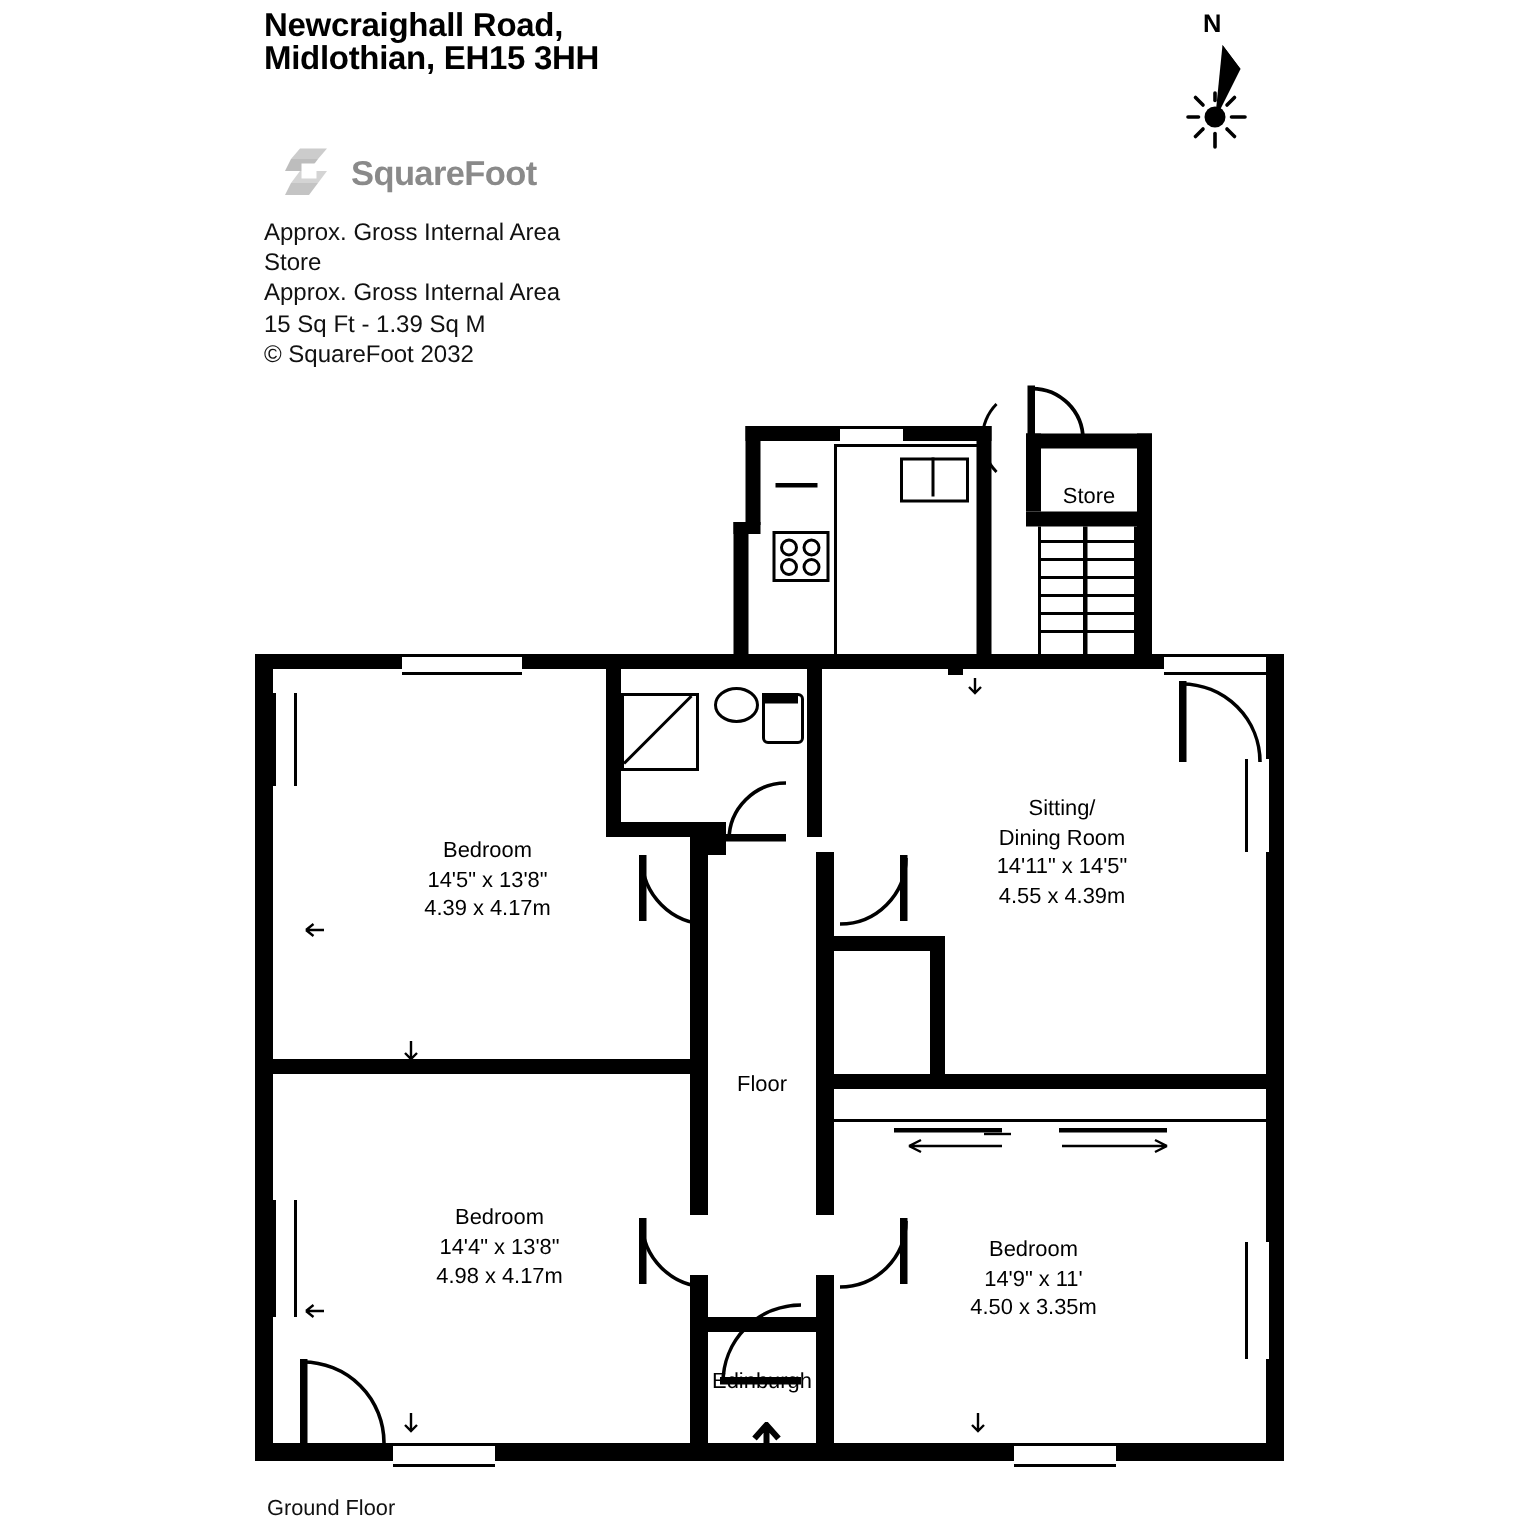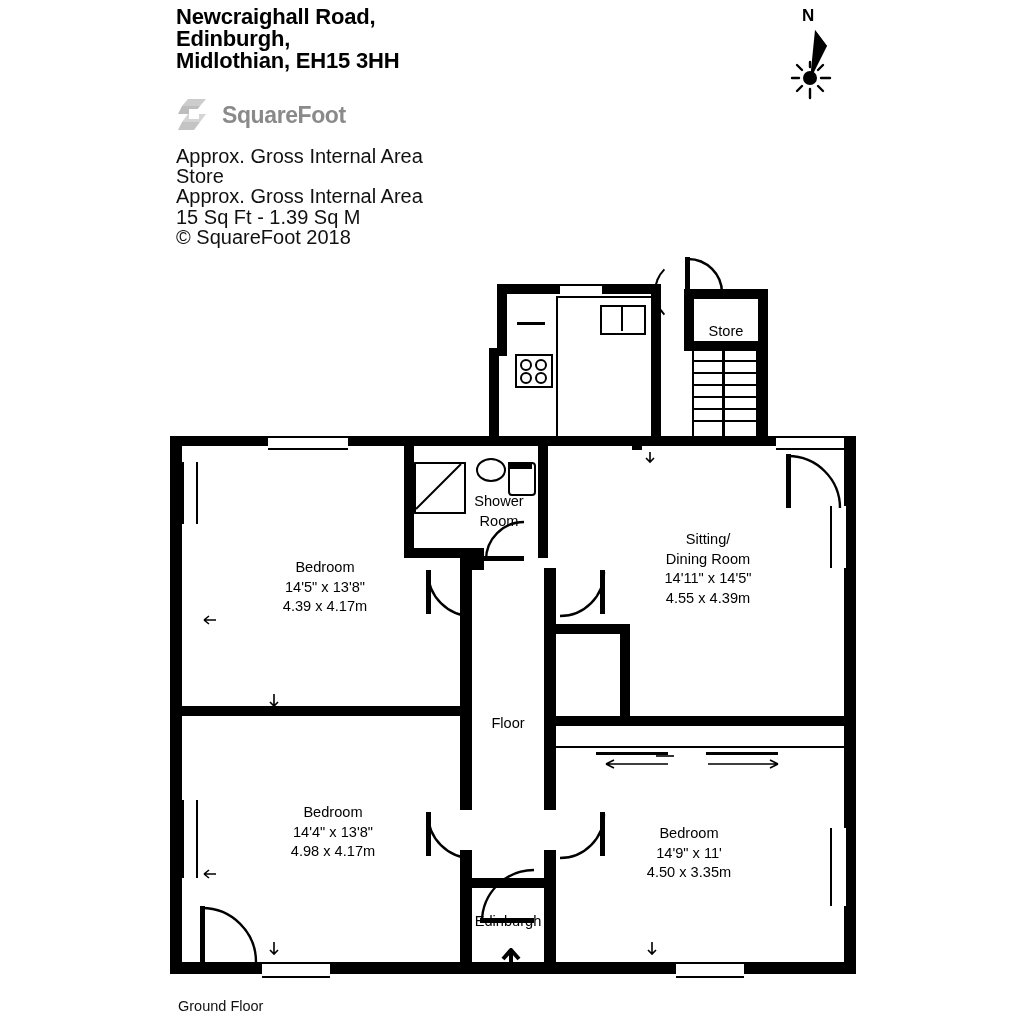--- a/index.html
+++ b/index.html
@@ -151,7 +151,6 @@
 
 <div id="header">
   <div class="addr-line">Newcraighall Road,</div>
-  <div class="addr-line">Edinburgh,</div>
   <div class="addr-line">Midlothian, EH15 3HH</div>
 </div>
 

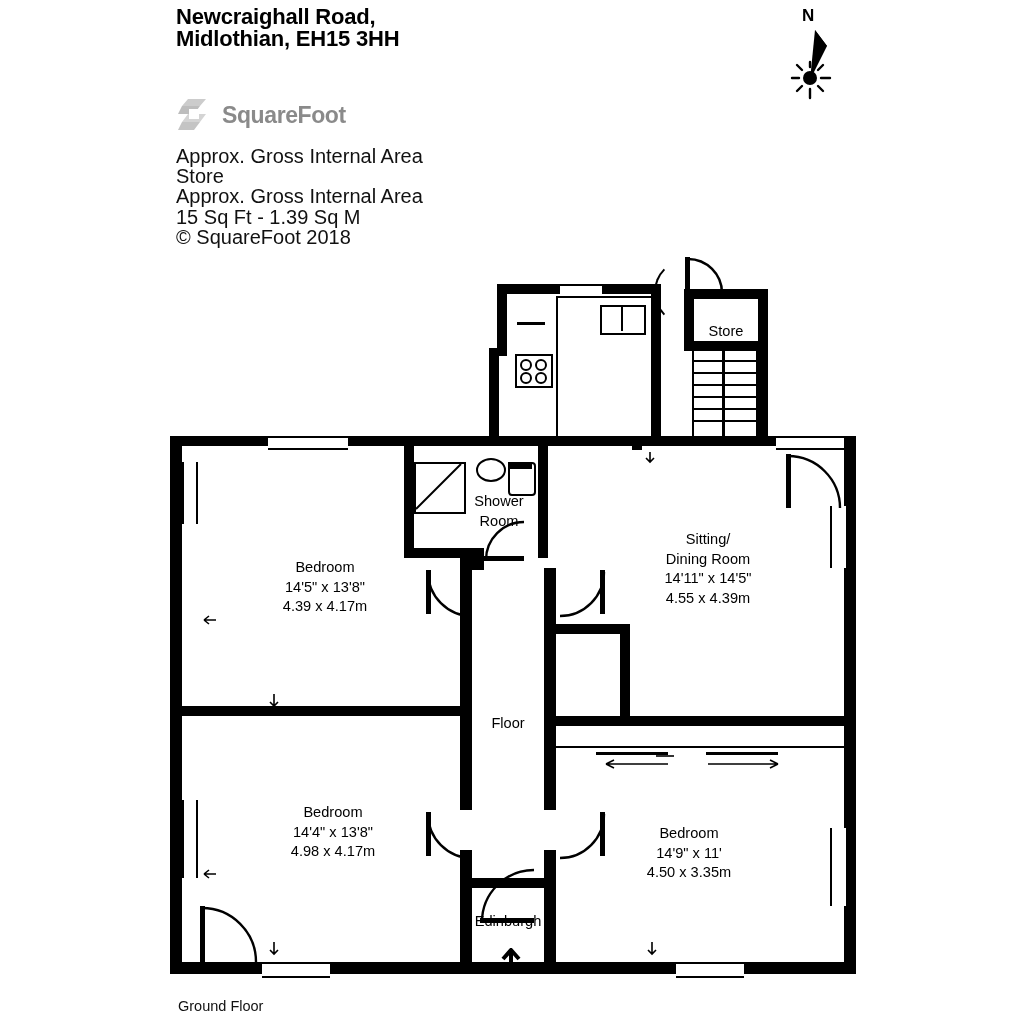--- a/index.html
+++ b/index.html
@@ -32,7 +32,7 @@
 
   #logo-block {
     position: absolute;
-    left: 176px;
+    left: 188px;
     top: 96px;
     height: 38px;
     display: flex;

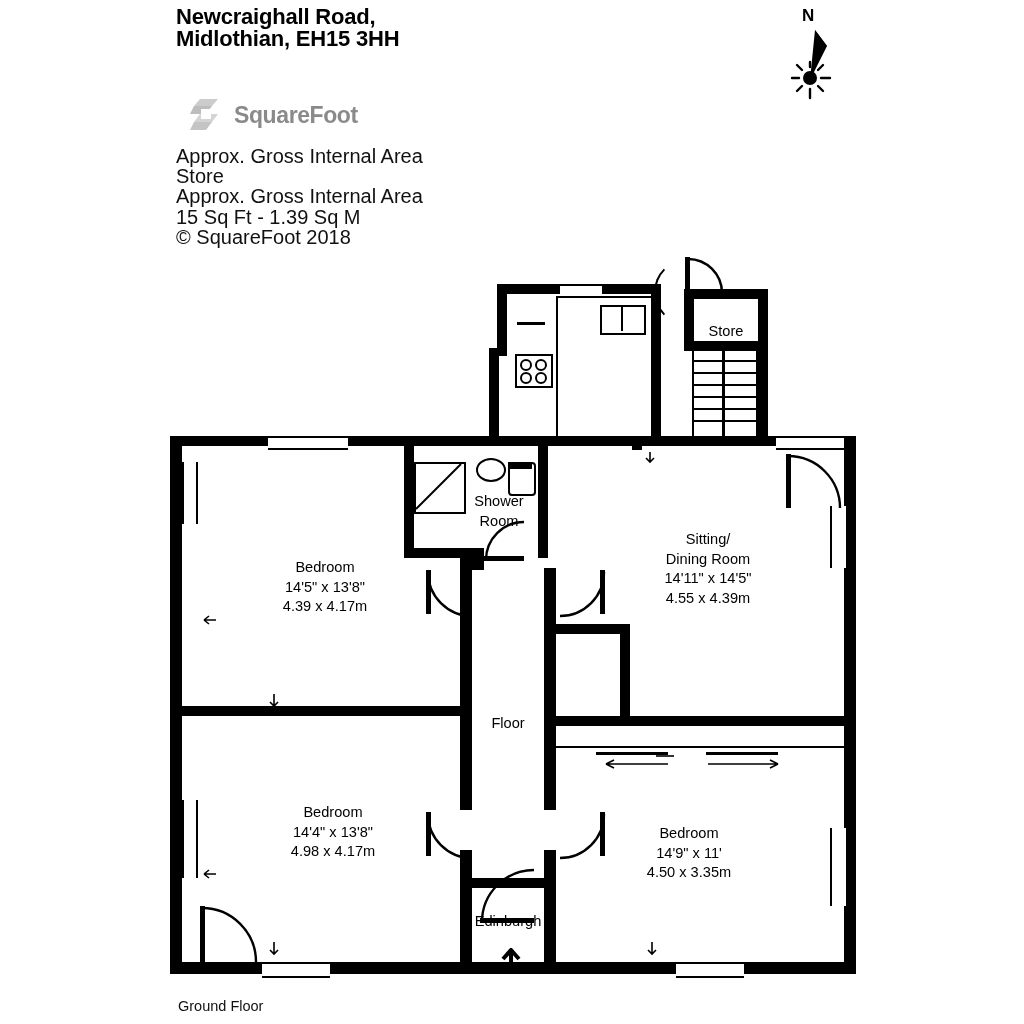--- a/index.html
+++ b/index.html
@@ -58,7 +58,7 @@
     width: 430px;
   }
   .area-line {
-    font-size: 20px;
+    font-size: 16px;
     line-height: 20.2px;
     color: #111111;
   }

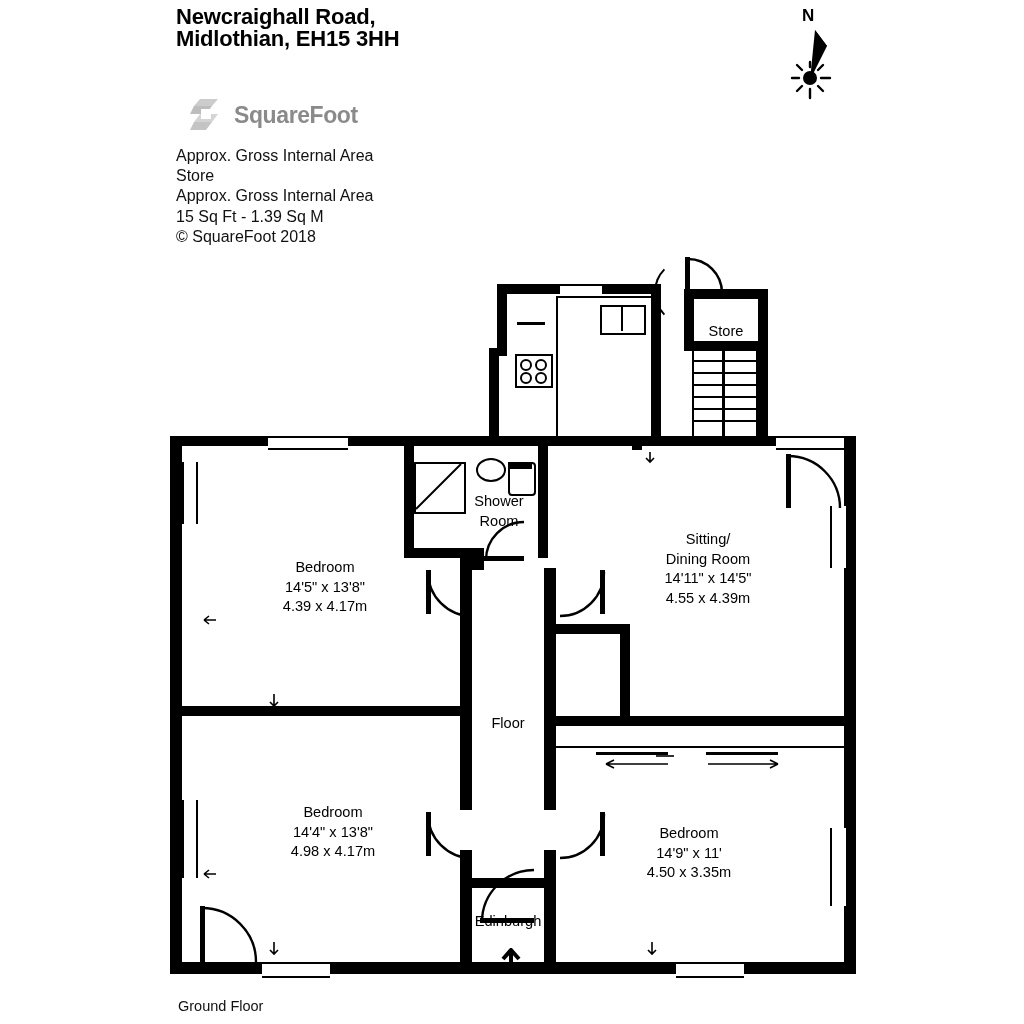--- a/index.html
+++ b/index.html
@@ -172,7 +172,7 @@
   <div class="area-line">Store</div>
   <div class="area-line">Approx. Gross Internal Area</div>
   <div class="area-line">15 Sq Ft  -  1.39 Sq M</div>
-  <div class="area-line">© SquareFoot 2018</div>
+  <div class="area-line">© SquareFoot 2032</div>
 </div>
 
 <div id="compass">

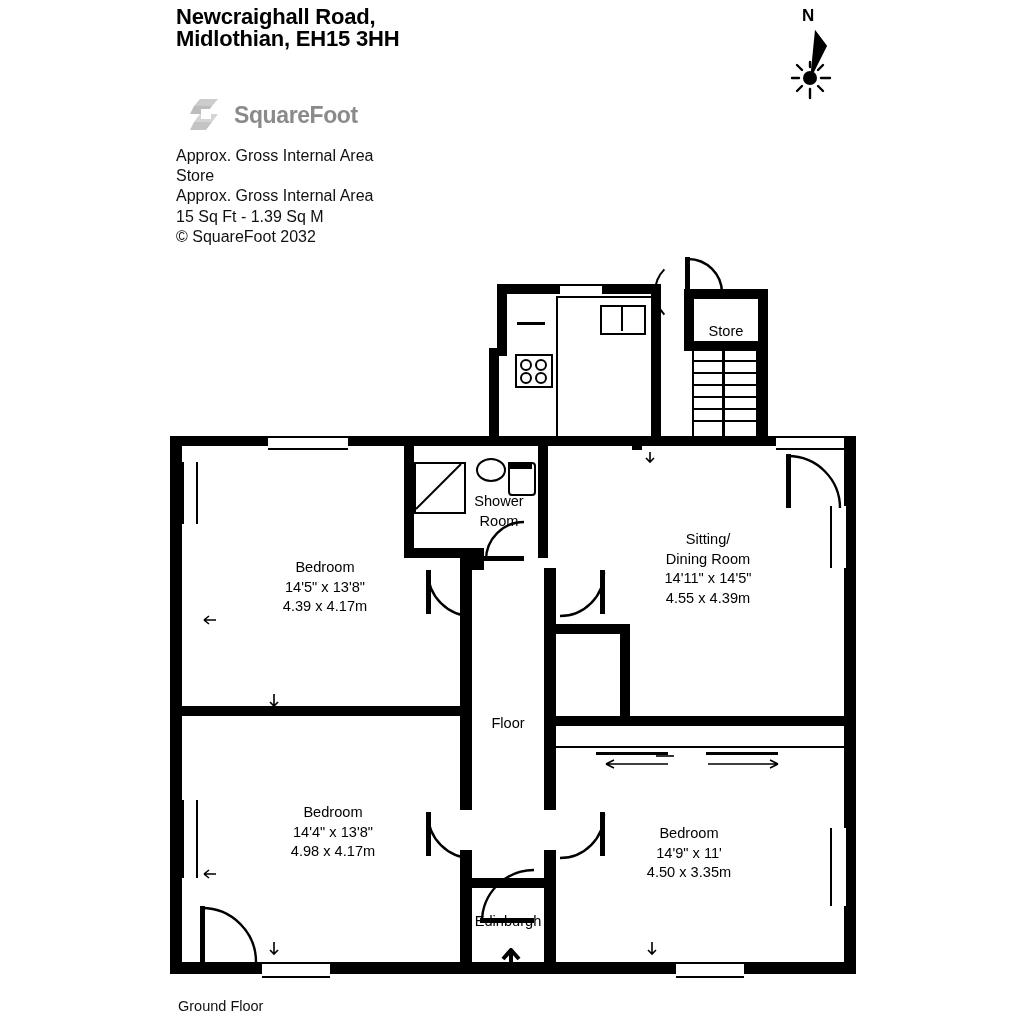--- a/index.html
+++ b/index.html
@@ -370,10 +370,6 @@
     <span class="nm">Store</span>
   </div>
 
-  <div class="room-label" style="left:444px; top:492px; width:110px;">
-    <span class="nm">Shower</span>
-    <span class="nm">Room</span>
-  </div>
 
   <div class="room-label" style="left:238px; top:558px; width:174px;">
     <span class="nm">Bedroom</span>

